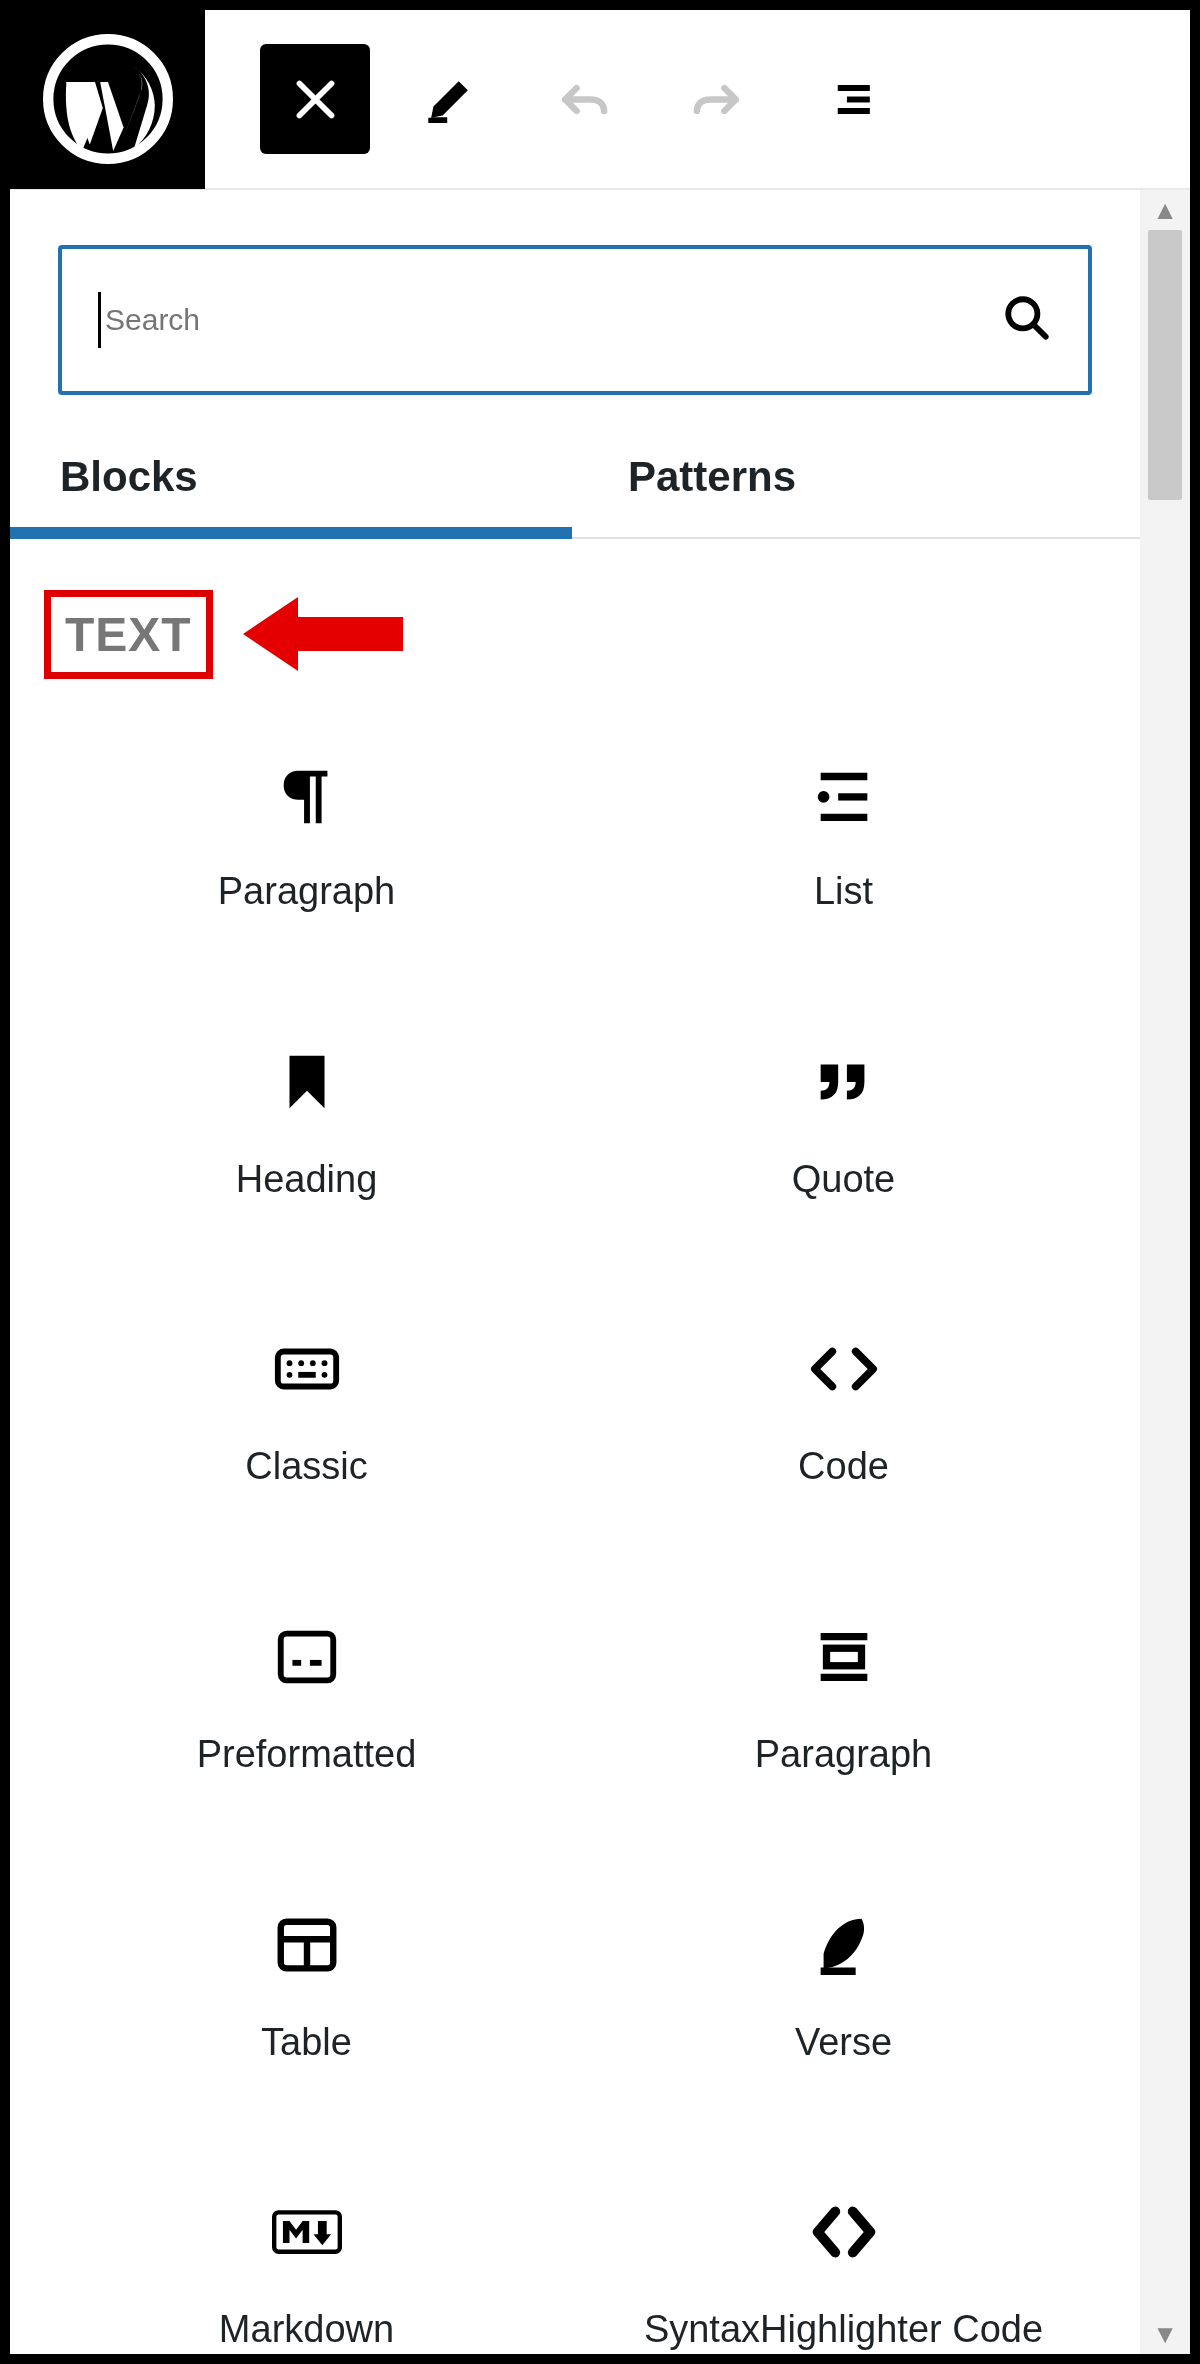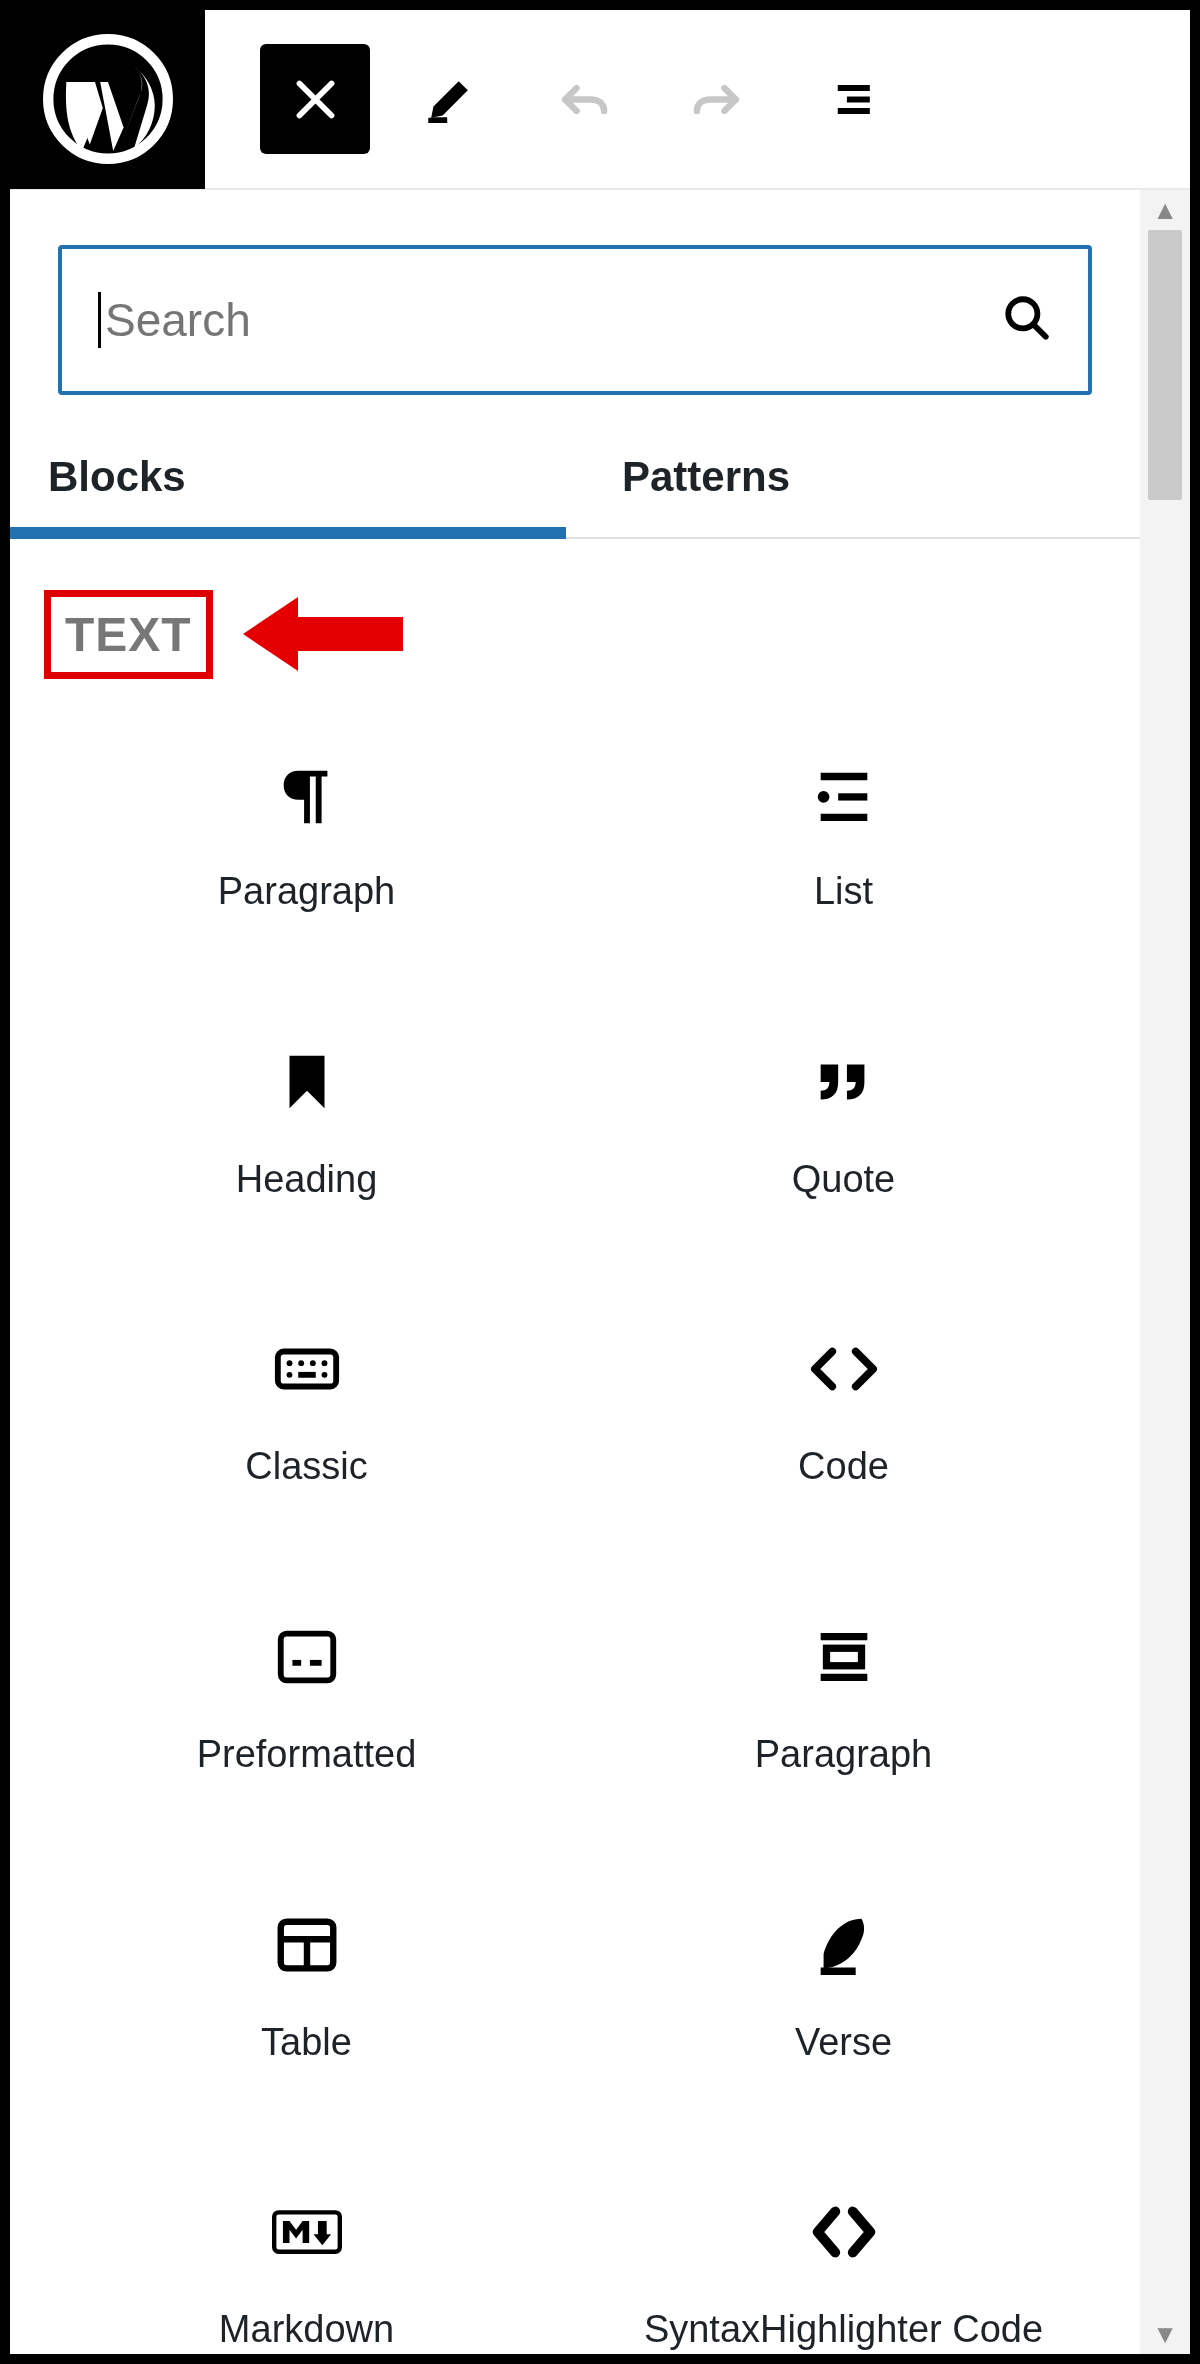--- a/index.html
+++ b/index.html
@@ -38,7 +38,7 @@
     border: 4px solid #2271b1; height: 150px; display: flex; align-items: center; padding: 0 36px; border-radius: 4px; justify-content: space-between;
   }
   .search-input {
-    border: none; outline: none; font-size: 46px; color: #757575; flex: 1; background: transparent; height: 100%;
+    border: none; outline: none; font-size: 30px; color: #757575; flex: 1; background: transparent; height: 100%;
   }
   .search-input::placeholder { color: #757575; }
   .search-caret { border-left: 3px solid #000; height: 56px; margin-right: 4px; }

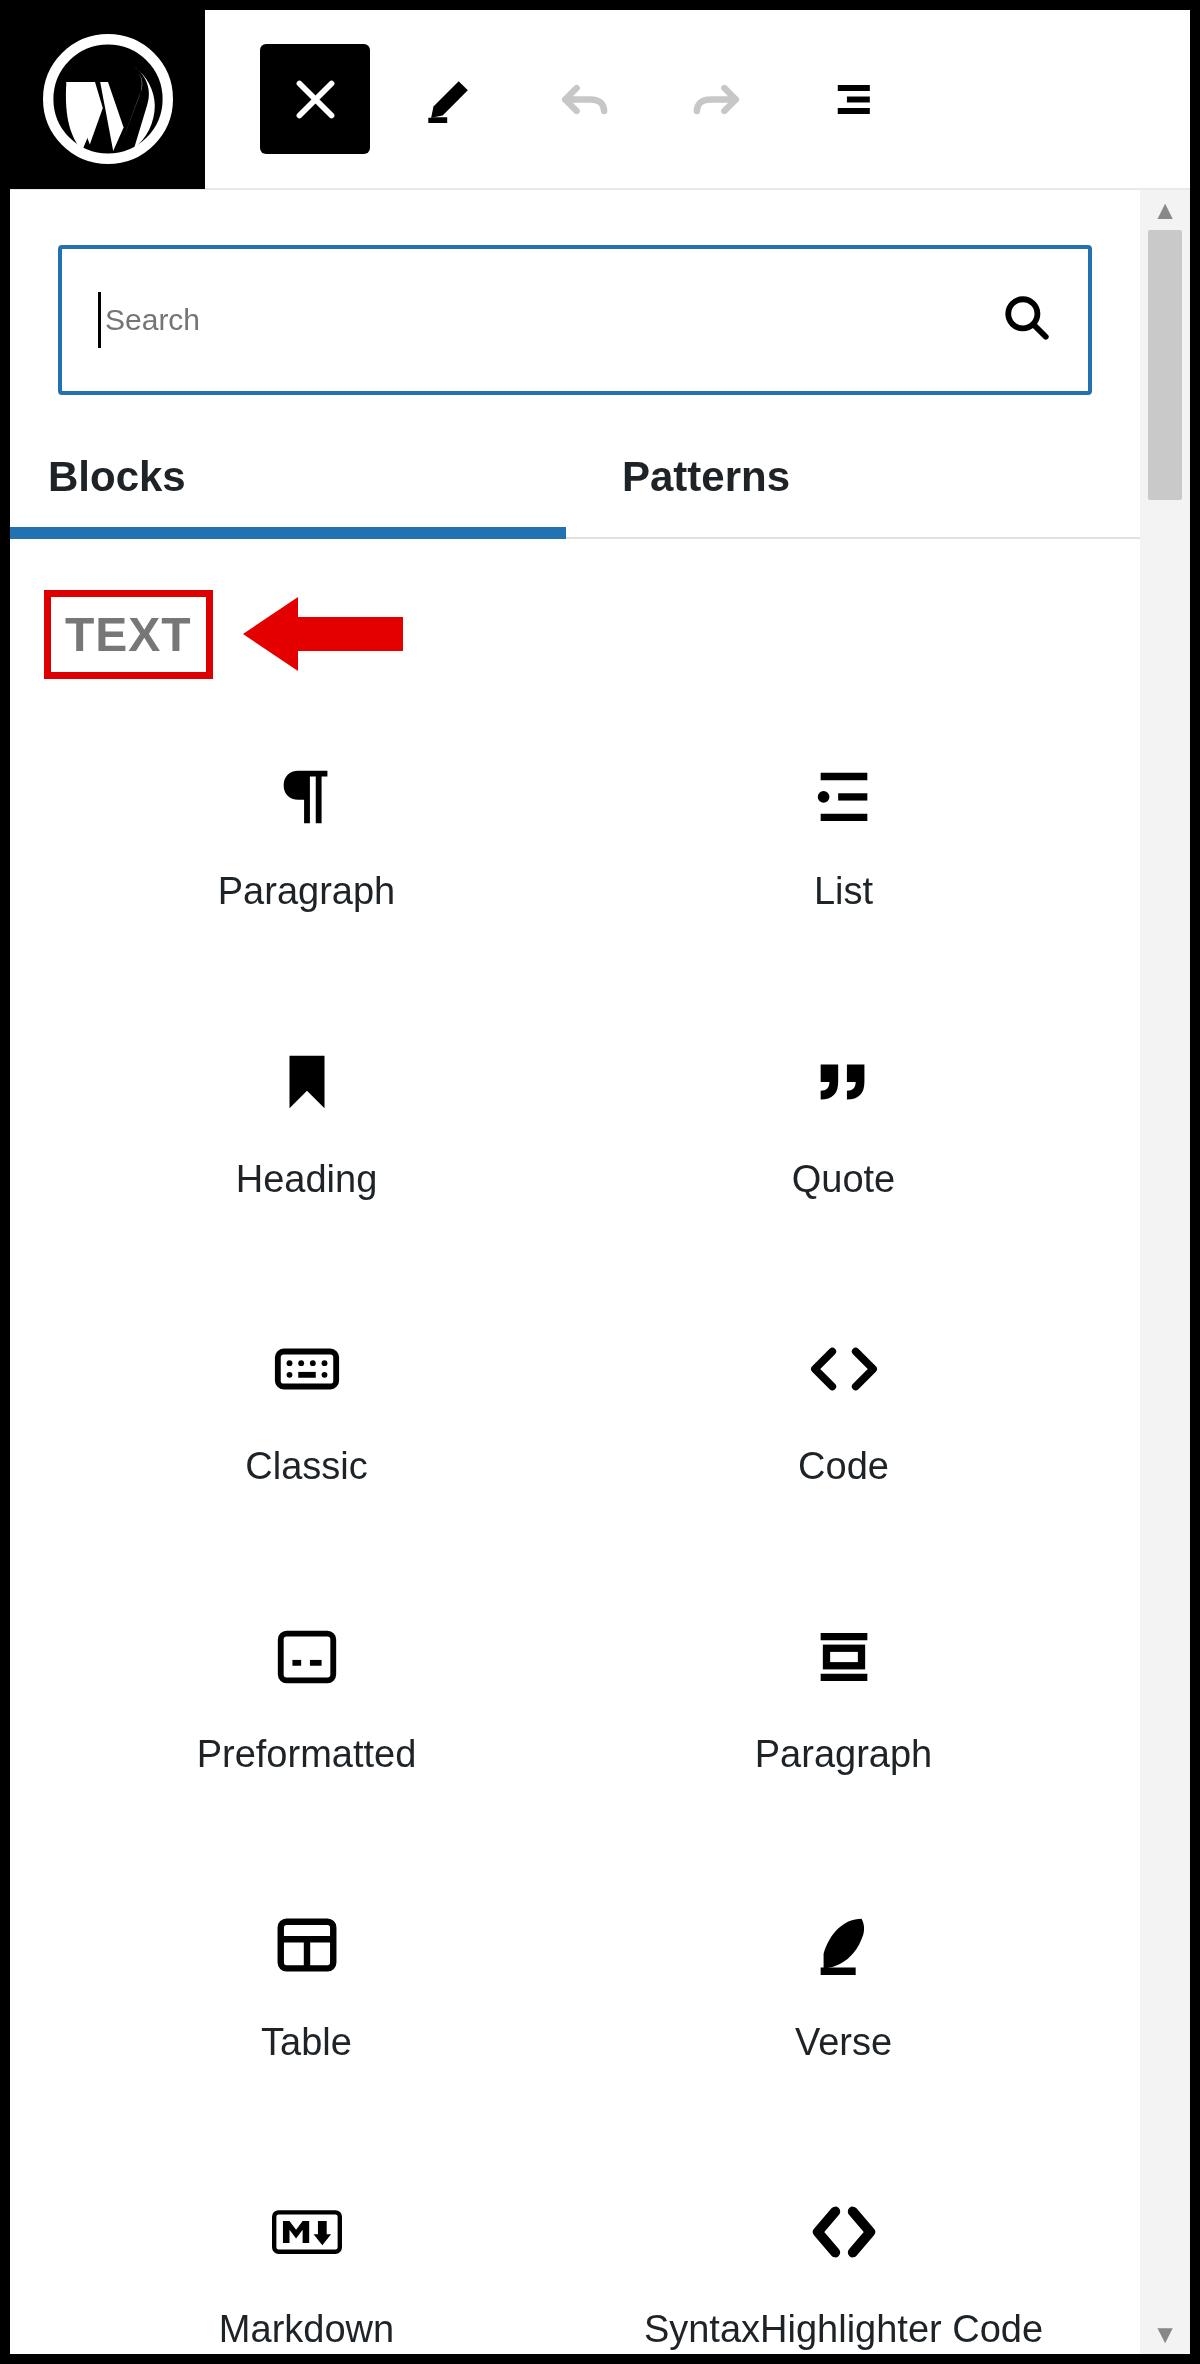--- a/index.html
+++ b/index.html
@@ -47,7 +47,7 @@
   
   .tabs { display: flex; border-bottom: 2px solid #e1e1e1; }
   .tab {
-    flex: 1; text-align: left; padding: 28px 50px 36px 38px; font-size: 42px; font-weight: 600; color: #1d2327; position: relative; cursor: pointer;
+    flex: 1; text-align: left; padding: 28px 50px 36px 50px; font-size: 42px; font-weight: 600; color: #1d2327; position: relative; cursor: pointer;
   }
   .tab:nth-child(2) { text-align: left; padding-left: 56px; }
   .tab.active::after {

